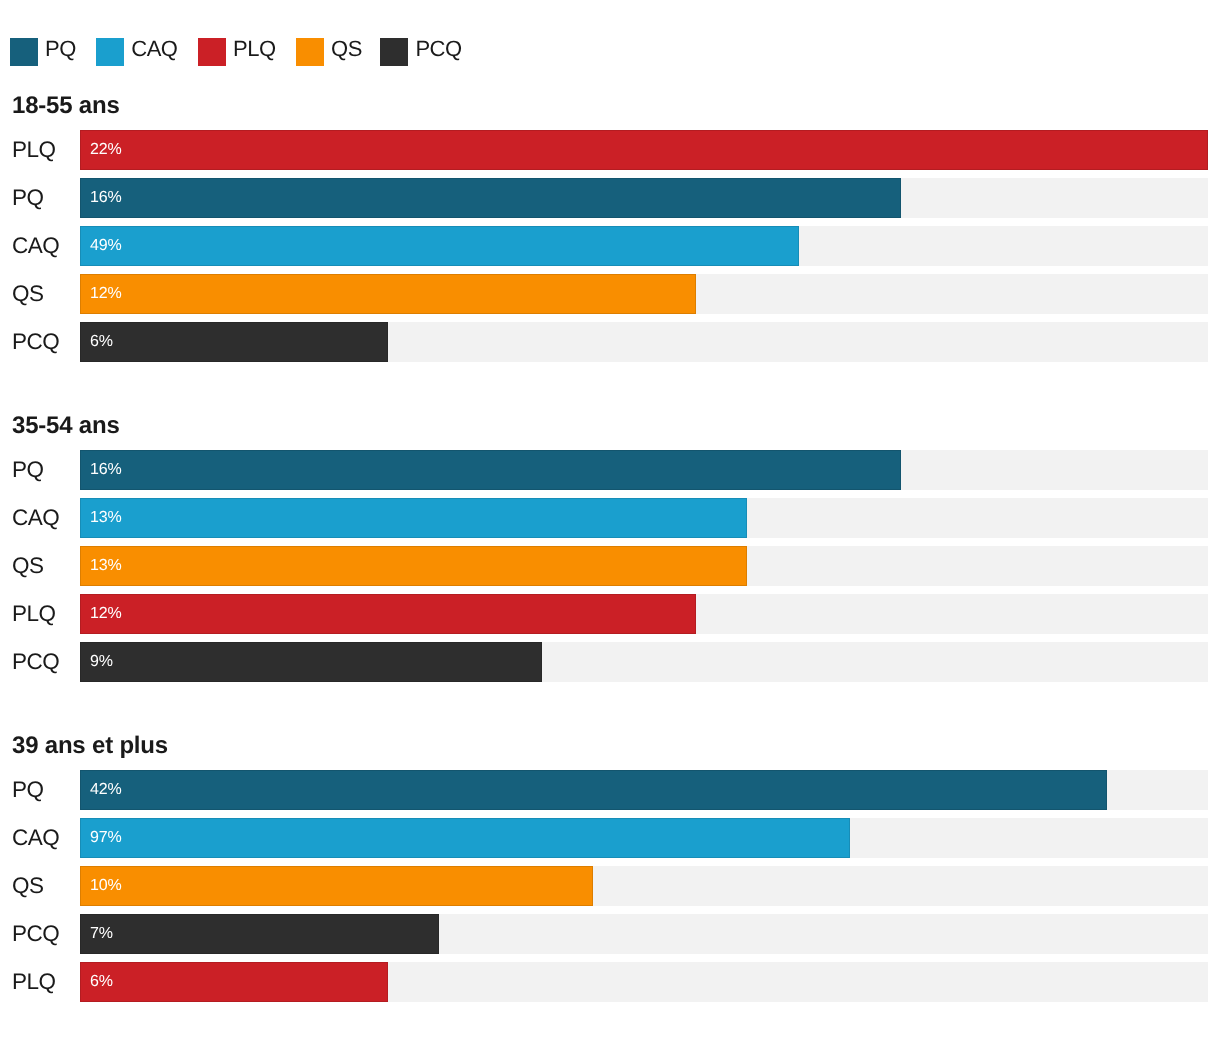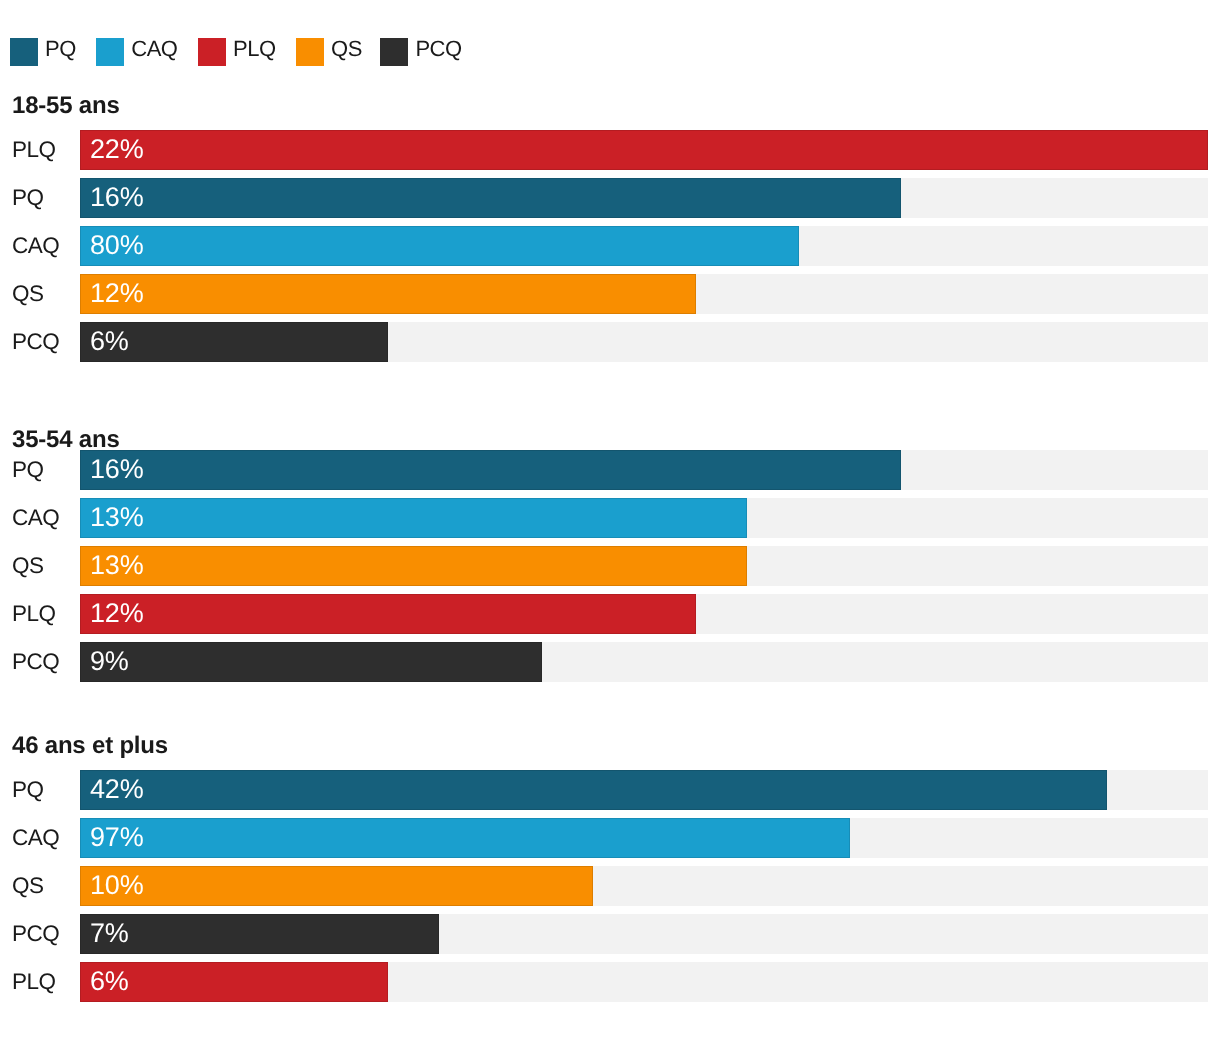--- a/index.html
+++ b/index.html
@@ -43,7 +43,7 @@
              box-shadow:inset 0 0 0 1px rgba(0,0,0,0.11); }
   .row-value { position:absolute; left:90px; top:-0.5px; height:40px;
                display:flex; align-items:center;
-               font-size:27px; letter-spacing:-0.2px;
+               font-size:16px; letter-spacing:-0.2px;
                color:#ffffff; white-space:nowrap;text-align:center; }
 
   

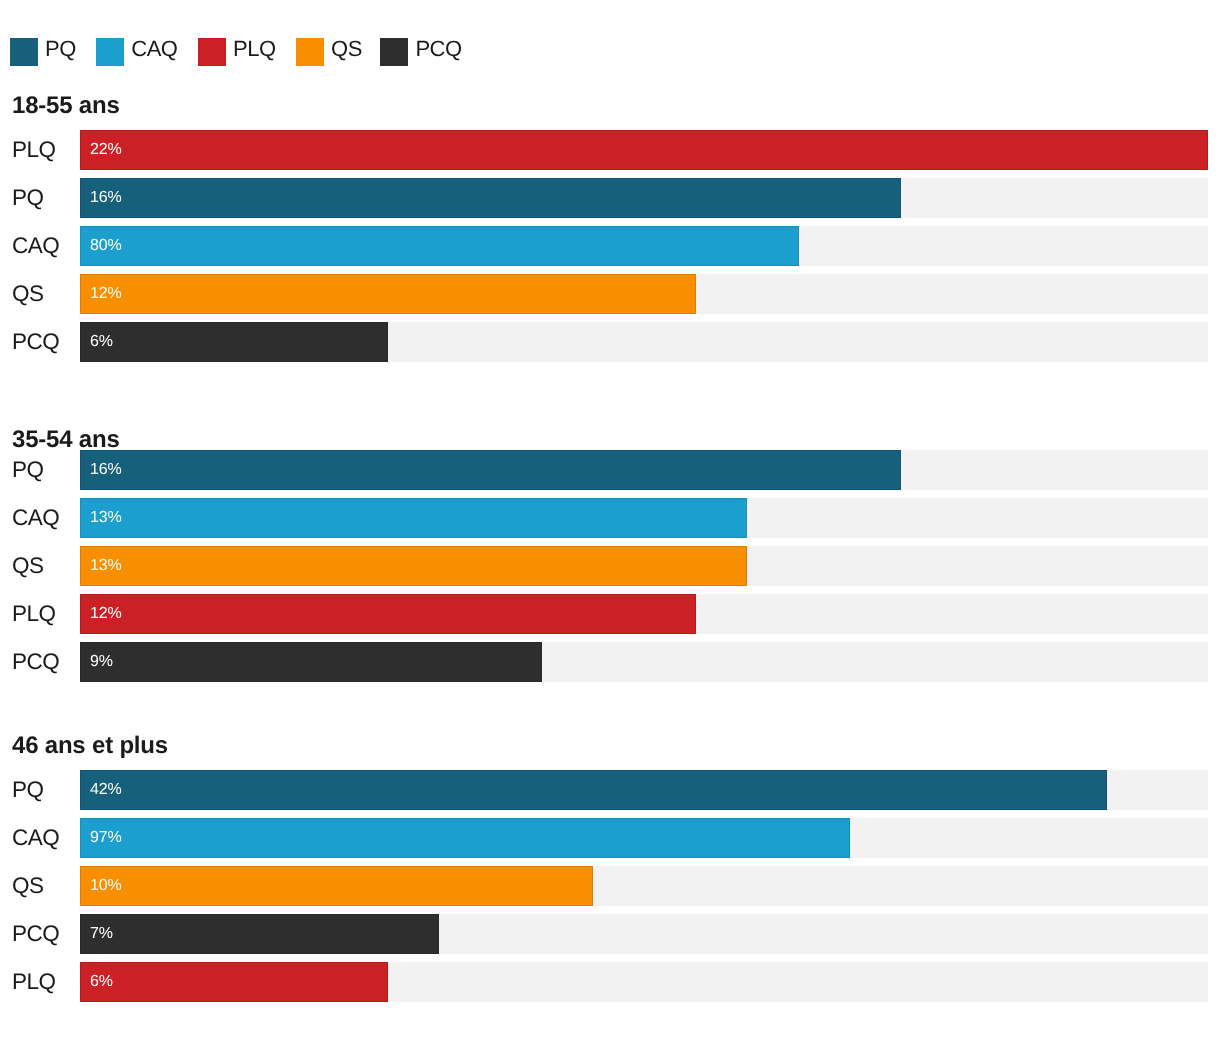--- a/index.html
+++ b/index.html
@@ -100,7 +100,7 @@
       <div class="row-track" style="width: 1128px; background: rgb(242, 242, 242);">
         <div class="row-bar" style="background: rgb(26, 159, 206); width: 718.58px;"></div>
       </div>
-      <span class="row-value">80%</span>
+      <span class="row-value">49%</span>
     </div>
     <div class="row" style="top:250px">
       <span class="row-label">QS</span>

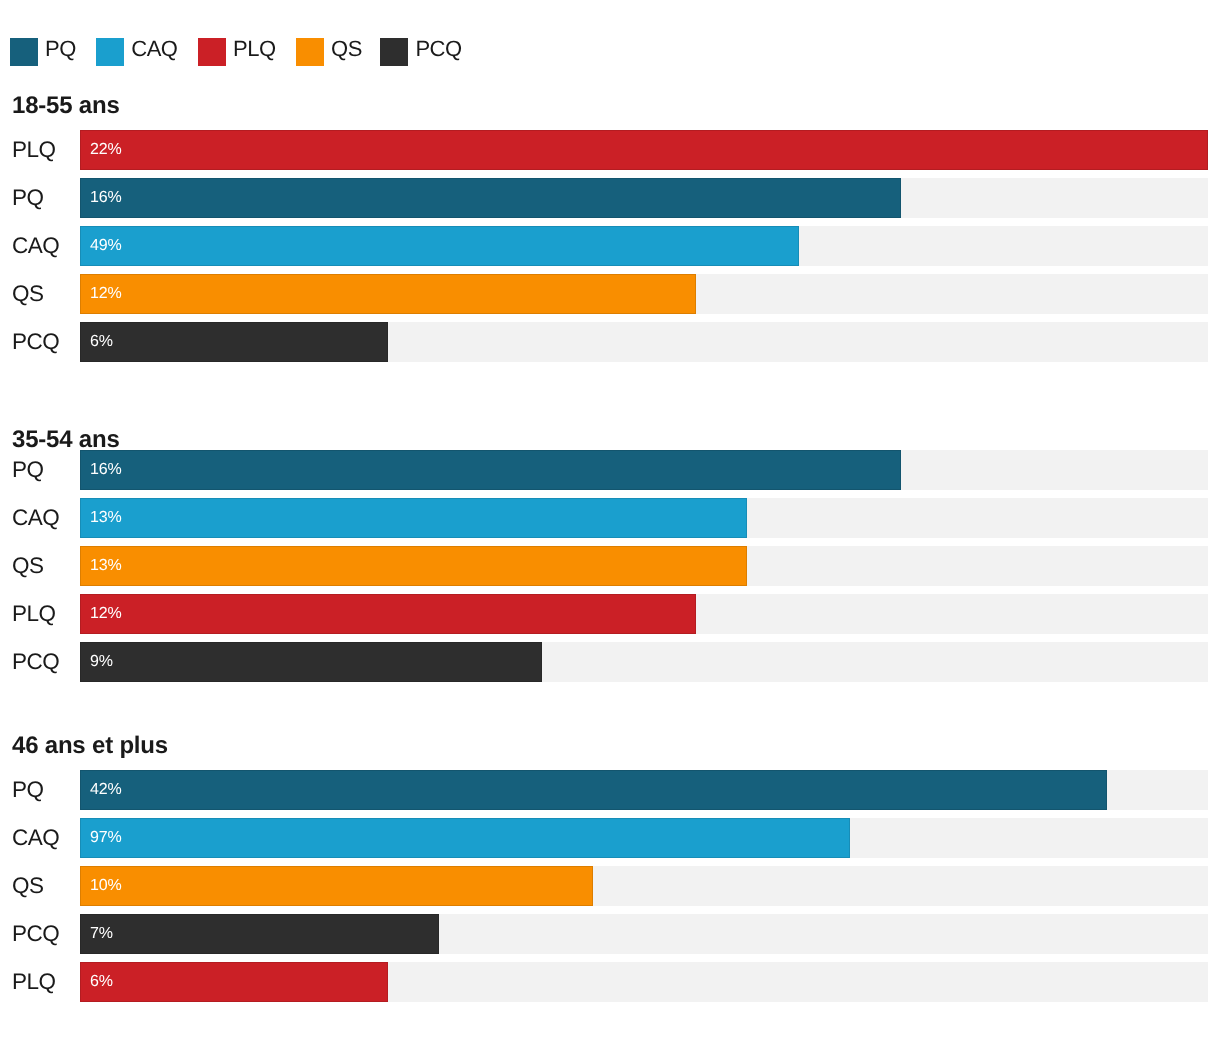--- a/index.html
+++ b/index.html
@@ -119,7 +119,7 @@
   </section>
 
   <section class="group">
-    <h2 class="group-title" style="top:404px">35-54 ans</h2>
+    <h2 class="group-title" style="top:390px">35-54 ans</h2>
     <div class="row" style="top:426px">
       <span class="row-label">PQ</span>
       <div class="row-track" style="width: 1128px; background: rgb(242, 242, 242);">

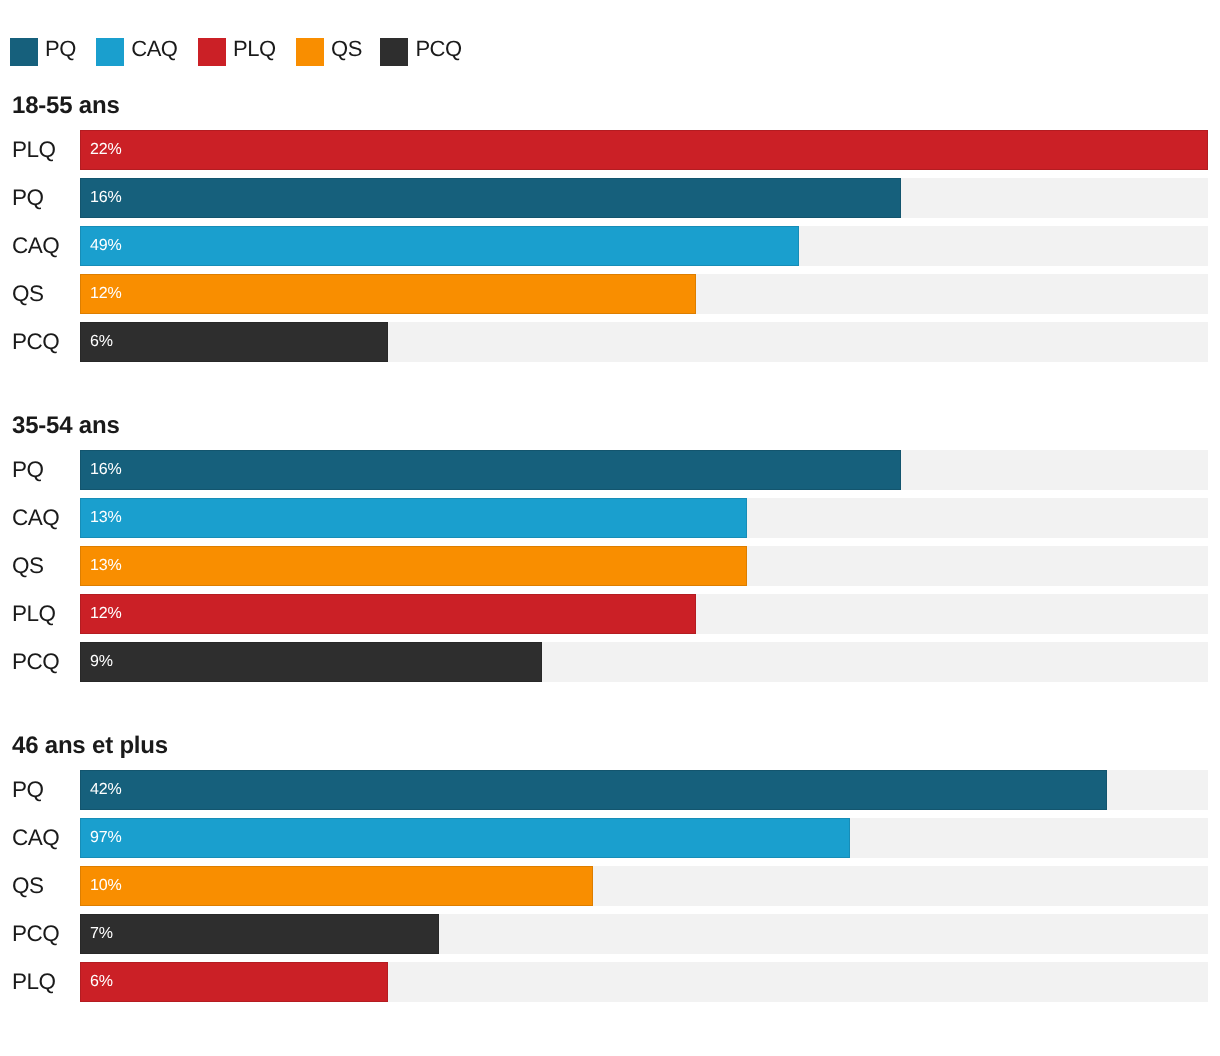--- a/index.html
+++ b/index.html
@@ -158,7 +158,7 @@
   </section>
 
   <section class="group">
-    <h2 class="group-title" style="top:710px">46 ans et plus</h2>
+    <h2 class="group-title" style="top:710px">39 ans et plus</h2>
     <div class="row" style="top:746px">
       <span class="row-label">PQ</span>
       <div class="row-track" style="width: 1128px; background: rgb(242, 242, 242);">

